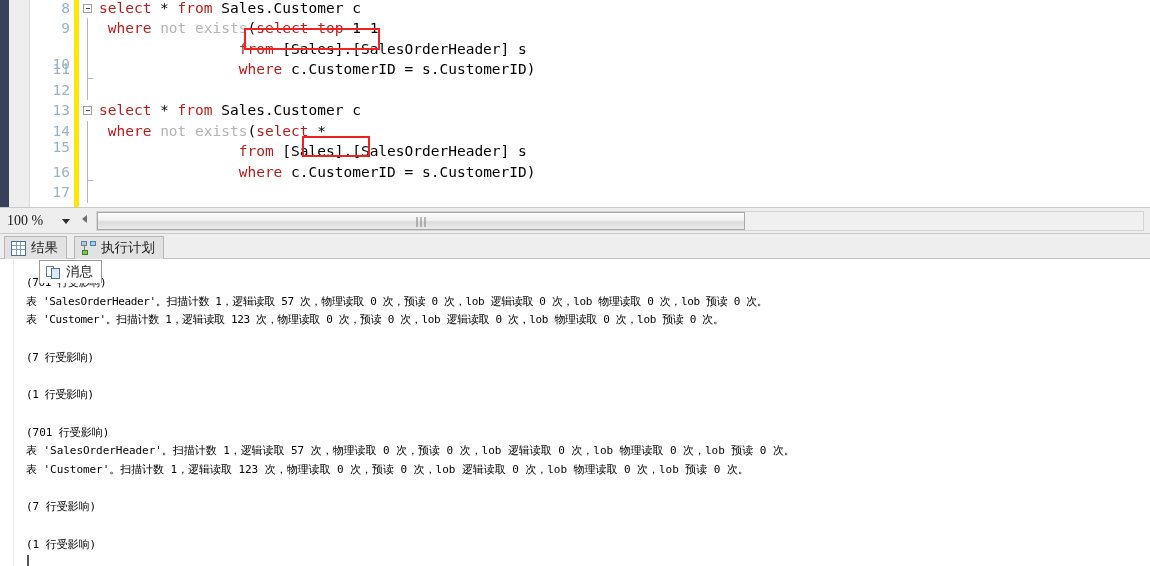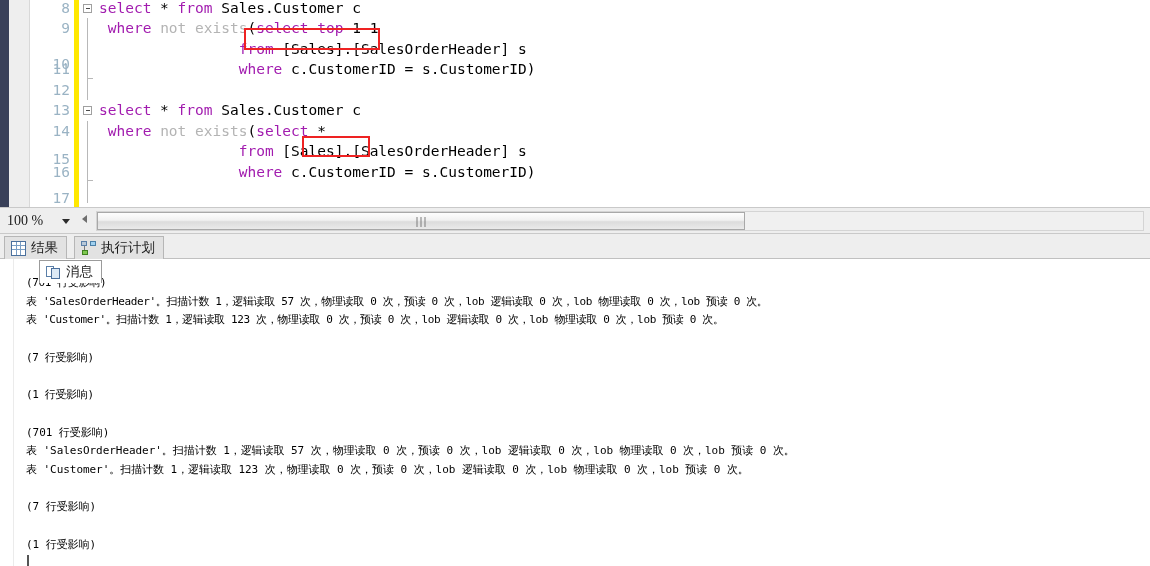--- a/index.html
+++ b/index.html
@@ -69,7 +69,7 @@
     color: #000000;
     white-space: pre;
   }
-  .kw  { color: #a21caf; }
+  .kw  { color: #b91c1c; }
   .gr  { color: #b4b4b4; }
   .blk { color: #000000; }
   .out-box {

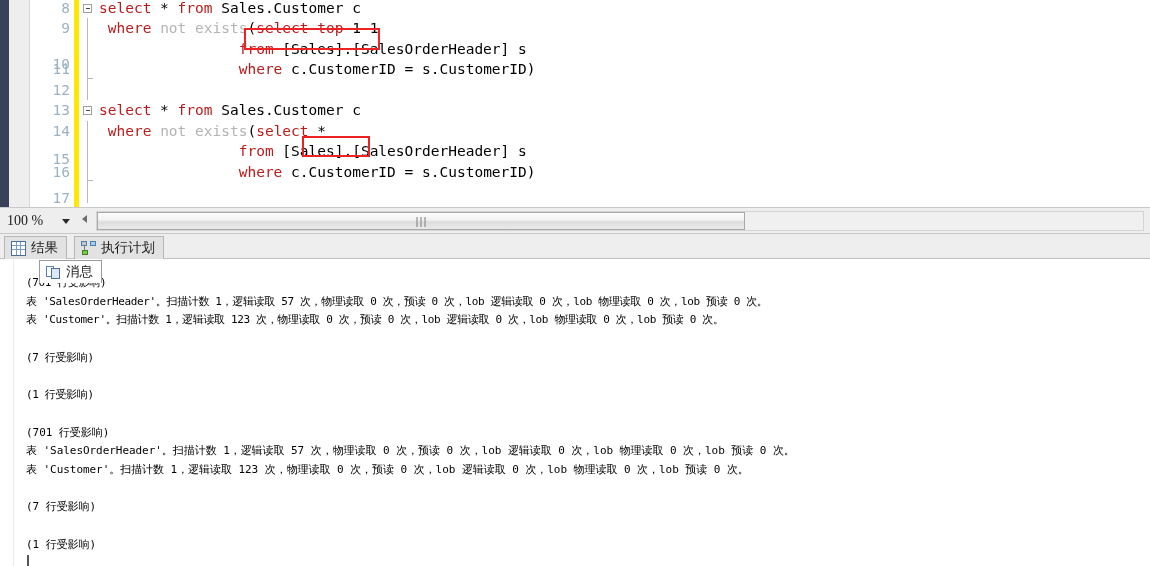--- a/index.html
+++ b/index.html
@@ -353,7 +353,7 @@
       <div class="ln" style="top: 120.5px; height: 20.5px; line-height: 20.5px;">14</div>
       <div class="out-vline" style="top: 120.5px; height: 20.5px;"></div>
       <div class="code-line codetext" style="top: 120.5px;"><span class="blk"> </span><span class="kw">where</span><span class="blk"> </span><span class="gr">not exists</span><span class="blk">(</span><span class="kw">select</span><span class="blk"> * </span></div>
-      <div class="ln" style="top: 149px; height: 20.5px; line-height: 20.5px;">15</div>
+      <div class="ln" style="top: 137px; height: 20.5px; line-height: 20.5px;">15</div>
       <div class="out-vline" style="top: 141px; height: 20.5px;"></div>
       <div class="code-line codetext" style="top: 141px;"><span class="blk">                </span><span class="kw">from</span><span class="blk"> [Sales].[SalesOrderHeader] s</span></div>
       <div class="ln" style="top: 161.5px; height: 20.5px; line-height: 20.5px;">16</div>

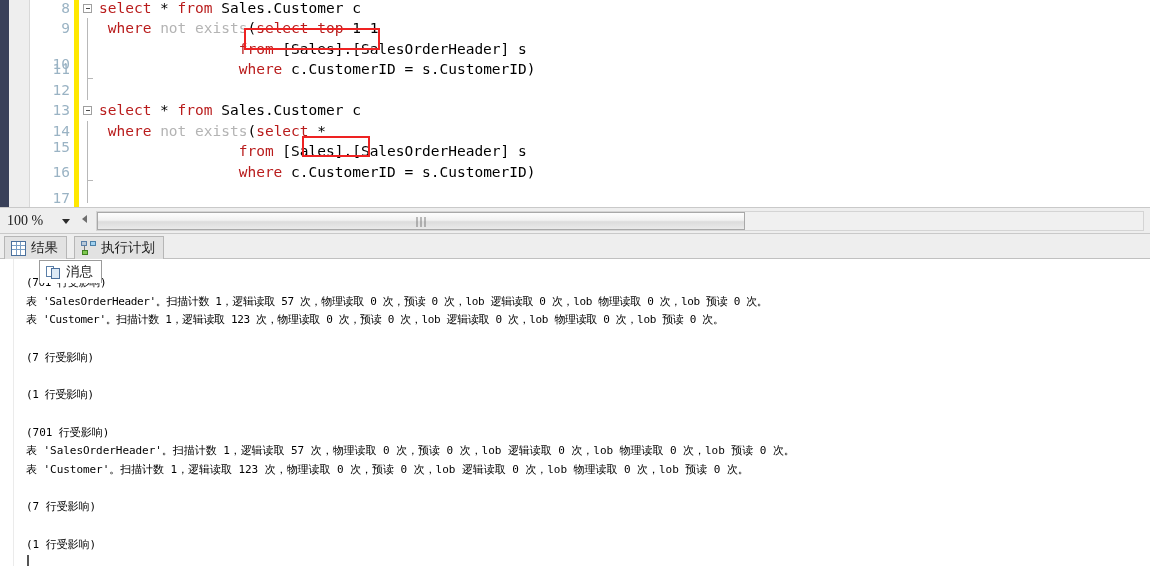--- a/index.html
+++ b/index.html
@@ -360,7 +360,7 @@
       <div class="out-vline" style="top: 161.5px; height: 20.5px;"></div>
       <div class="out-foot" style="top: 180px;"></div>
       <div class="code-line codetext" style="top: 161.5px;"><span class="blk">                </span><span class="kw">where</span><span class="blk"> c.CustomerID = s.CustomerID)</span></div>
-      <div class="ln" style="top: 188px; height: 20.5px; line-height: 20.5px;">17</div>
+      <div class="ln" style="top: 182px; height: 20.5px; line-height: 20.5px;">17</div>
       <div class="out-vline" style="top: 182px; height: 20.5px;"></div>
       <div class="code-line codetext" style="top: 182px;"><span class="blk"></span></div>
     </div>

